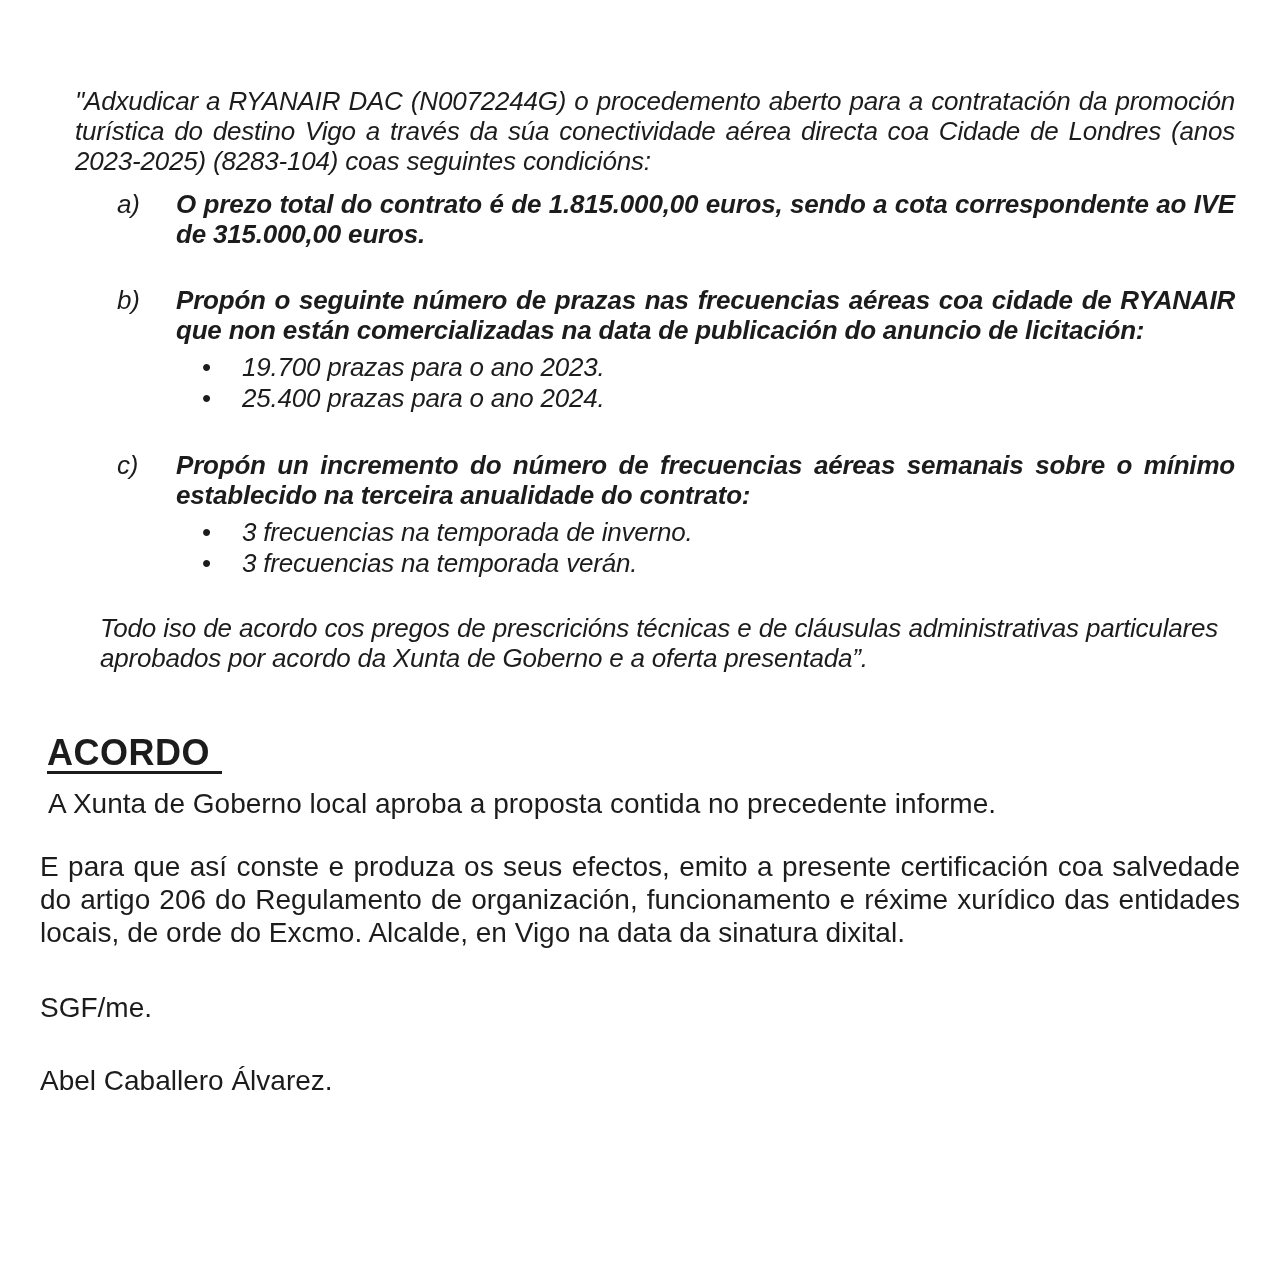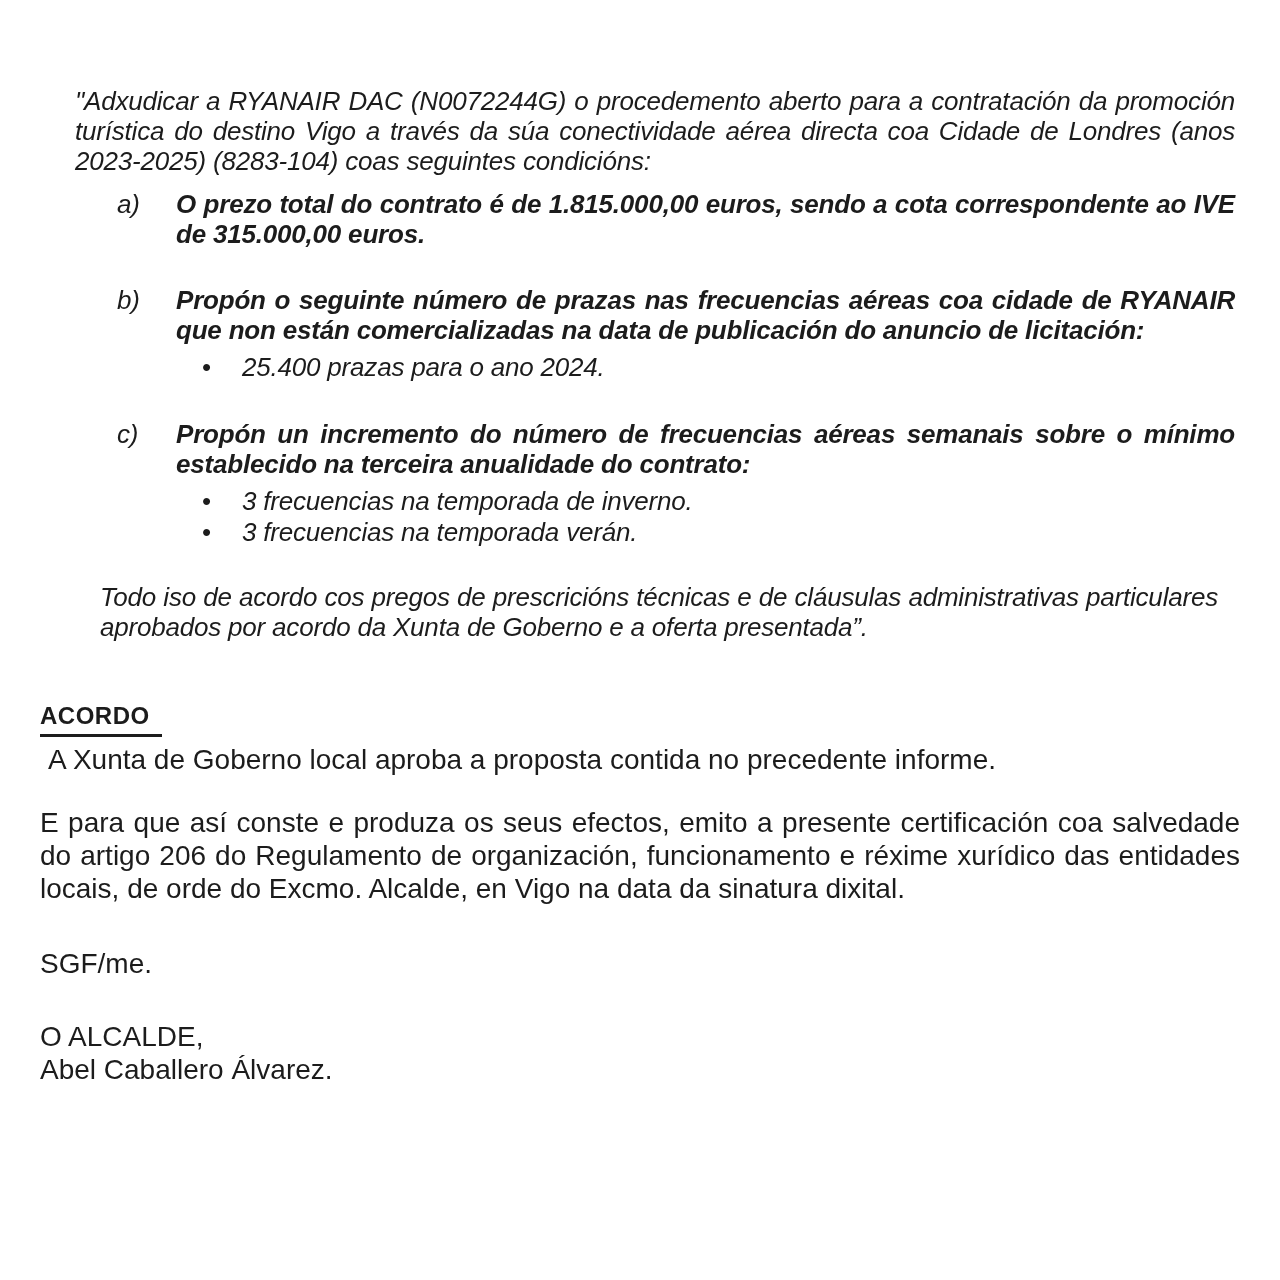--- a/index.html
+++ b/index.html
@@ -115,6 +115,7 @@
       <div class="item-body">
         <p class="item-text">Propón o seguinte número de prazas nas frecuencias aéreas coa cidade de RYANAIR que non están comercializadas na data de publicación do anuncio de licitación:</p>
         <ul class="bullets">
+          <li>19.700 prazas para o ano 2023.</li>
           <li>25.400 prazas para o ano 2024.</li>
         </ul>
       </div>

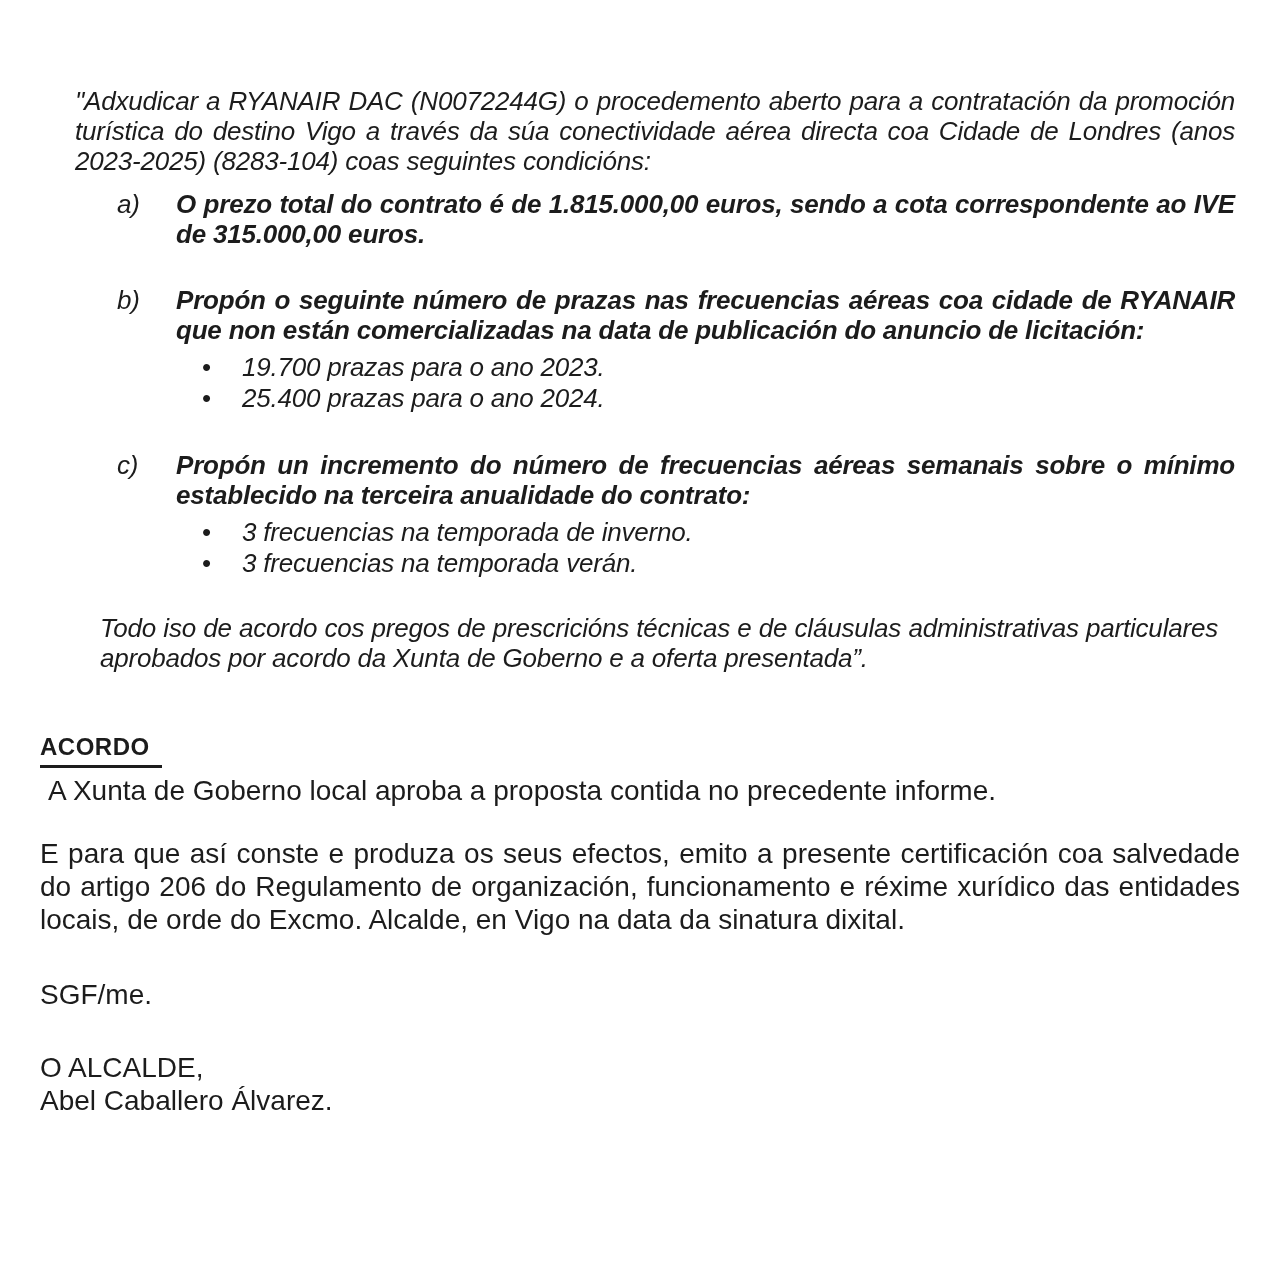--- a/index.html
+++ b/index.html
@@ -77,8 +77,8 @@
   }
   .acordo-heading {
     display: inline-block;
-    margin: 0;
-    font-size: 24px;
+    margin: 7px;
+    font-size: 36px;
     font-weight: bold;
     letter-spacing: 0.5px;
     border-bottom: 3px solid #1c1c1c;

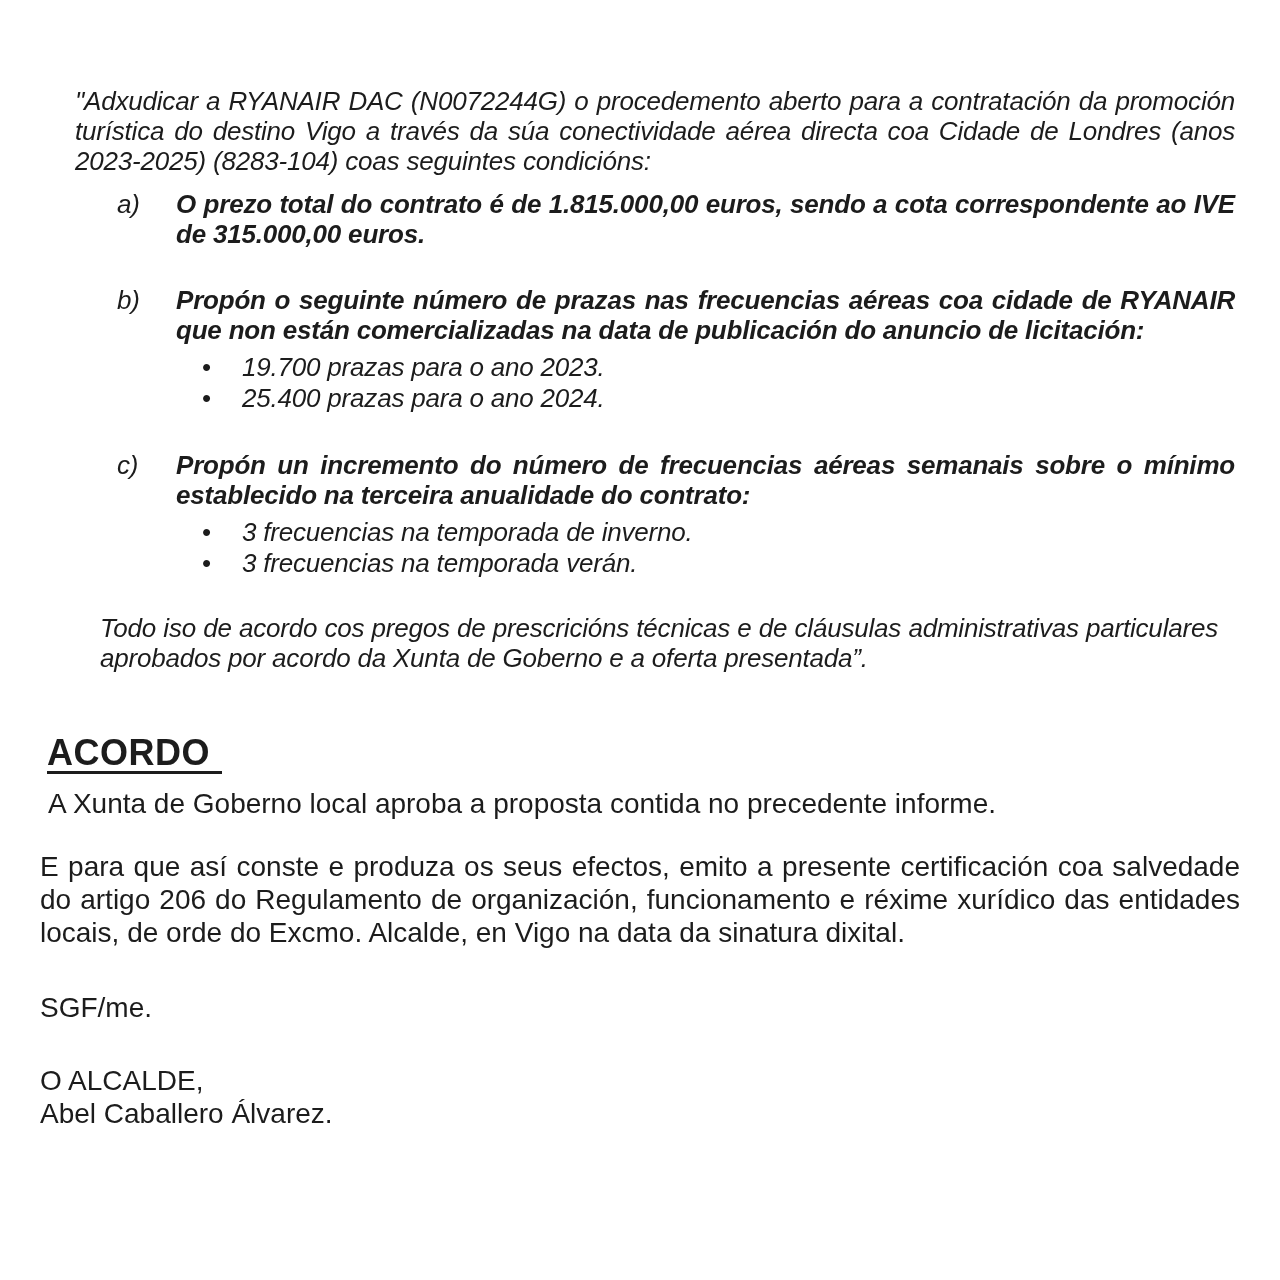--- a/index.html
+++ b/index.html
@@ -146,7 +146,6 @@
     <p class="reference">SGF/me.</p>
 
     <div class="signature">
-      <p>O ALCALDE,</p>
       <p>Abel Caballero Álvarez.</p>
     </div>
   </section>

